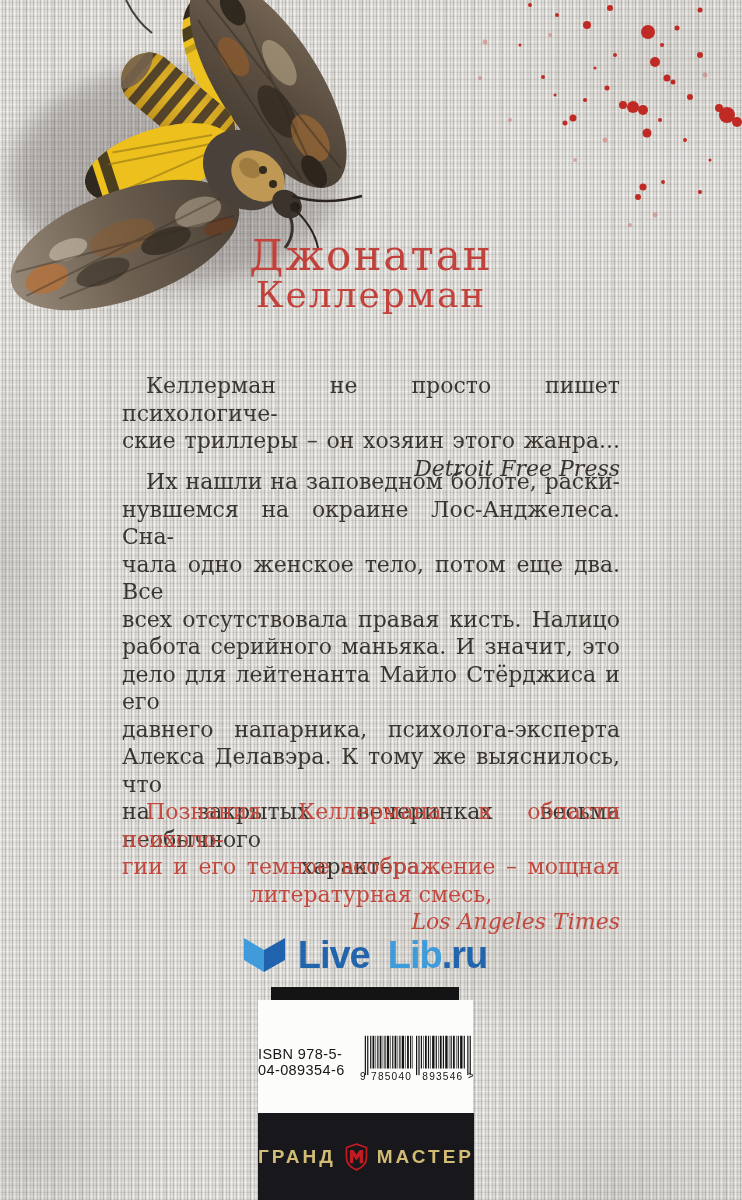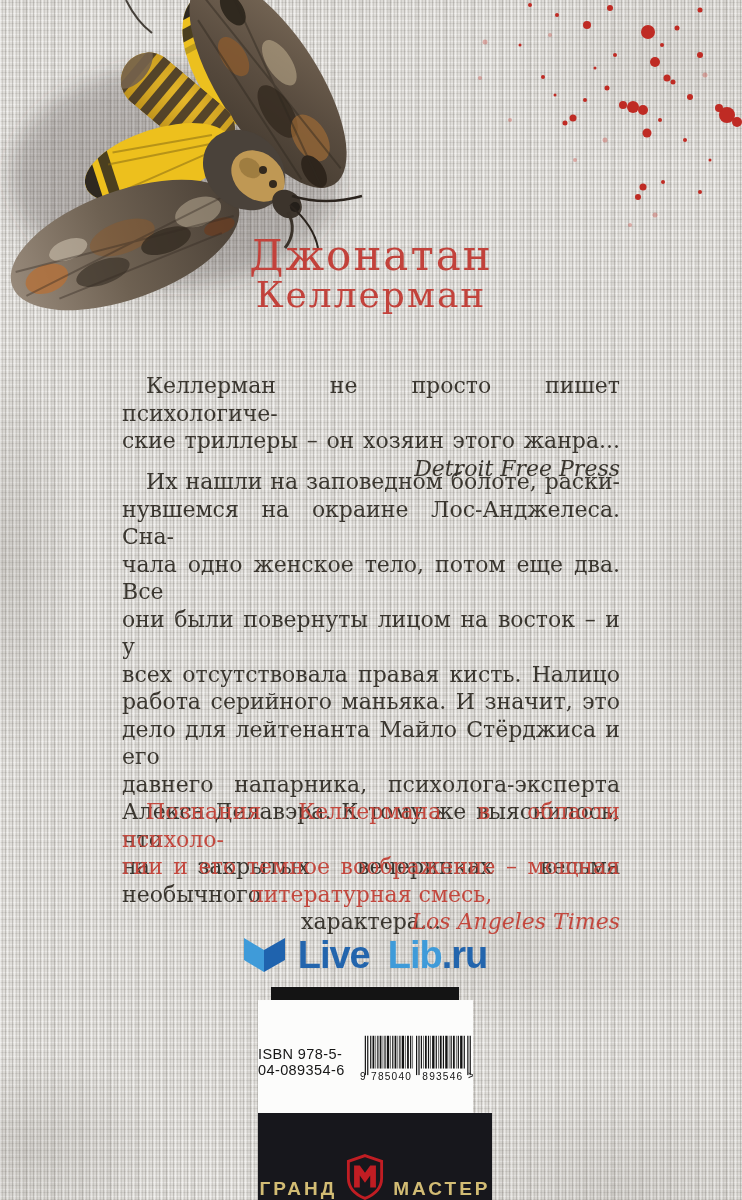--- a/index.html
+++ b/index.html
@@ -250,7 +250,6 @@
     <div class="jline indent">Их нашли на заповедном болоте, раски-</div>
     <div class="jline">нувшемся на окраине Лос-Анджелеса. Сна-</div>
     <div class="jline">чала одно женское тело, потом еще два. Все</div>
-    <div class="jline">они были повернуты лицом на восток – и у</div>
     <div class="jline">всех отсутствовала правая кисть. Налицо</div>
     <div class="jline">работа серийного маньяка. И значит, это</div>
     <div class="jline">дело для лейтенанта Майло Стёрджиса и его</div>

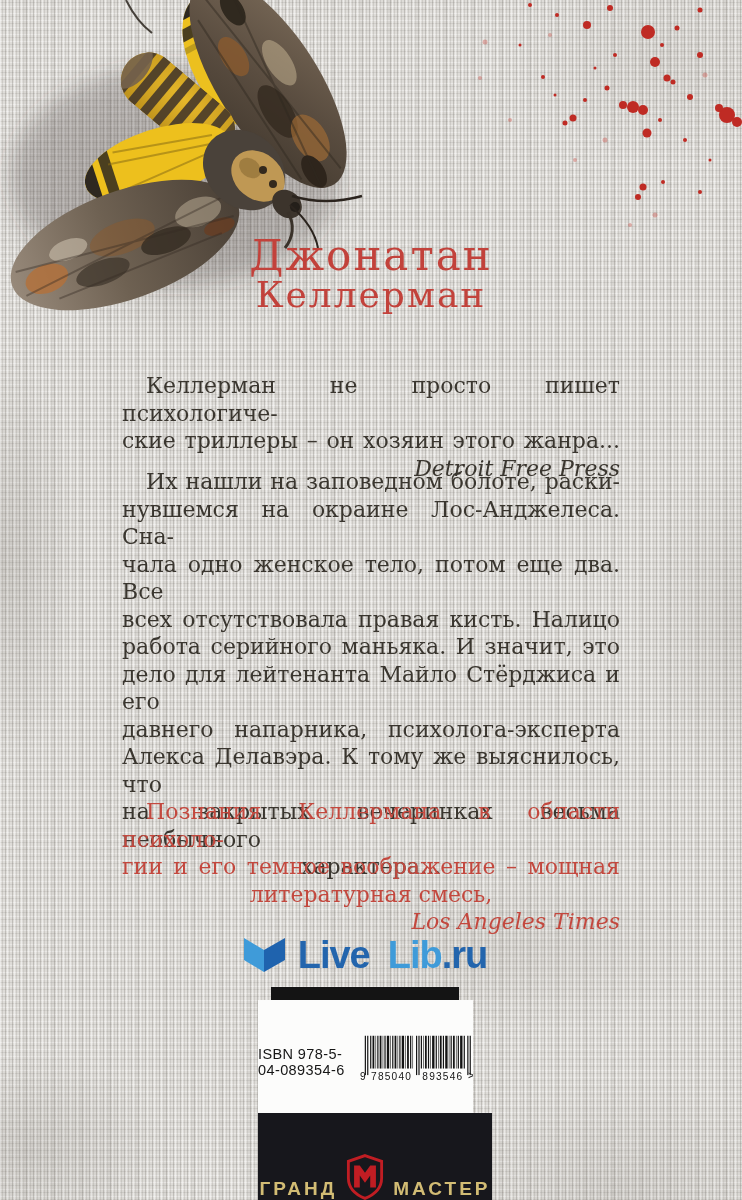--- a/index.html
+++ b/index.html
@@ -56,8 +56,8 @@
   }
   .bc-bars{margin-top:4px;}
   .pub-box{
-    position:absolute;left:258px;top:1113px;width:234px;height:87px;background:#17171c;z-index:3;
-    display:flex;align-items:flex-end;justify-content:center;gap:9px;
+    position:absolute;left:258px;top:1113px;width:216px;height:87px;background:#17171c;z-index:3;
+    display:flex;align-items:center;justify-content:center;gap:9px;
   }
   .pub-word{font-family:"Liberation Sans",sans-serif;font-weight:bold;font-size:19px;letter-spacing:3px;color:#d2bc74;}
 </style>

